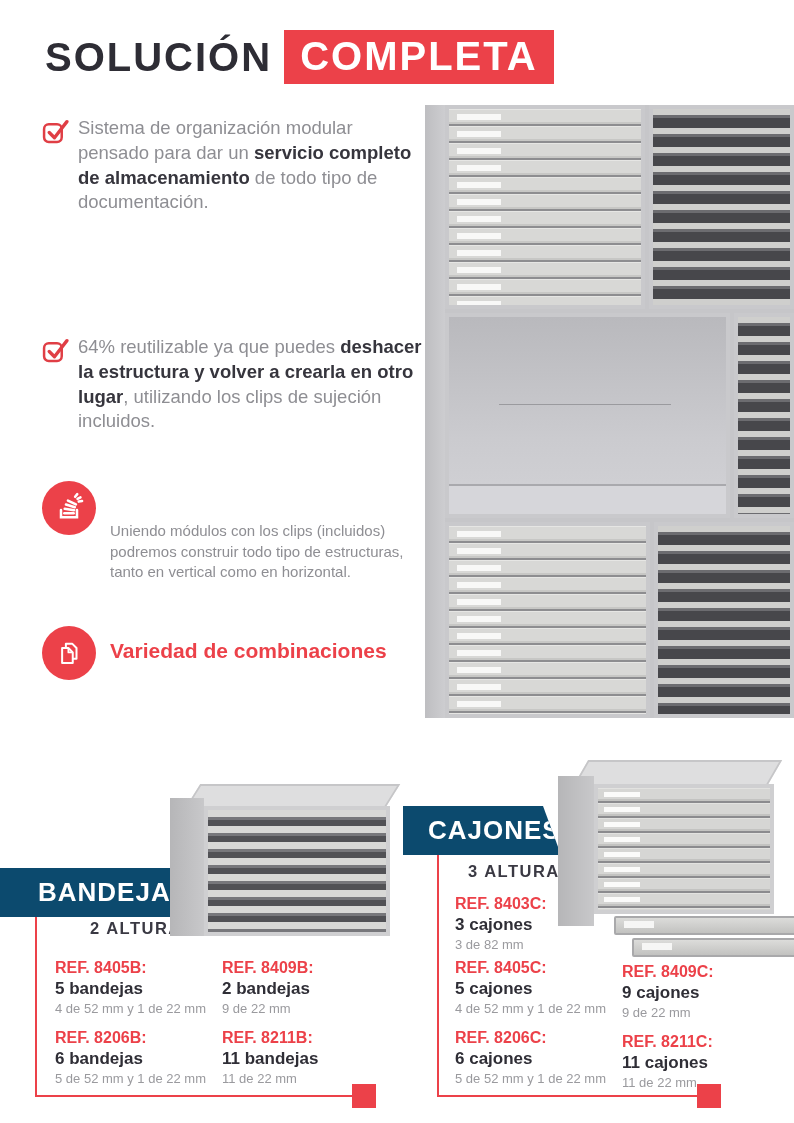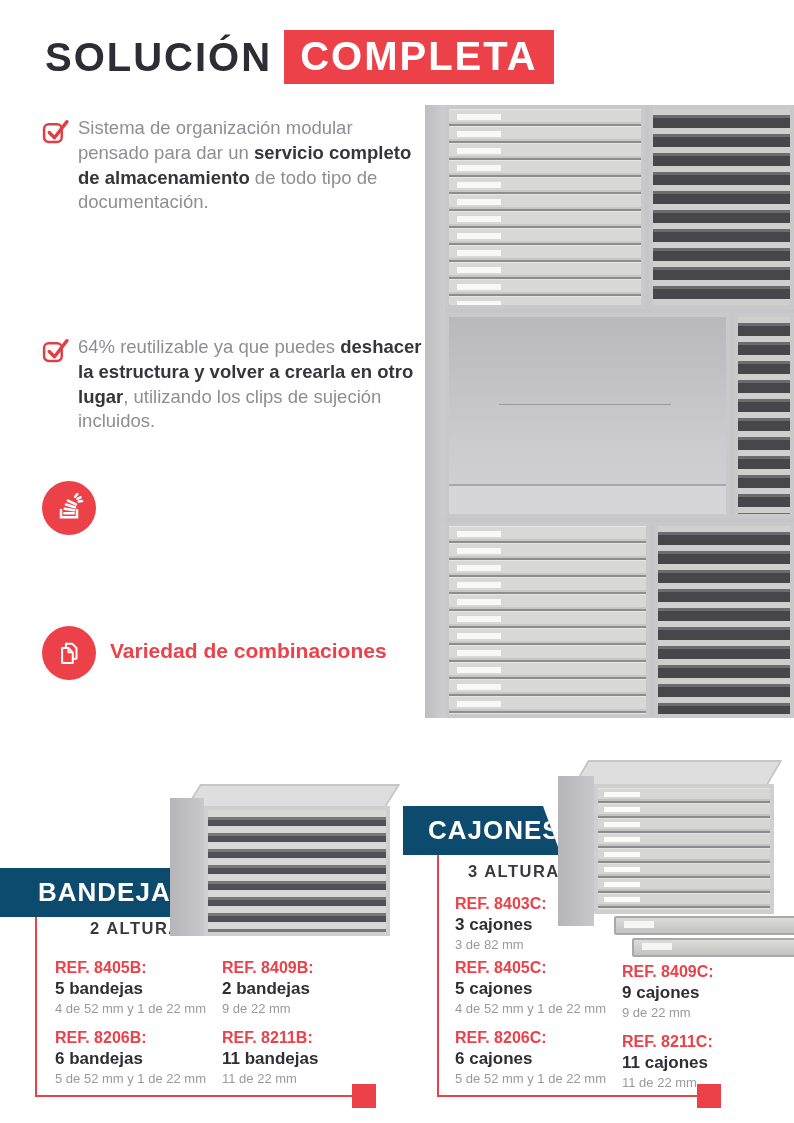--- a/index.html
+++ b/index.html
@@ -118,6 +118,7 @@
       <path d="M19.3 7.2 l2.5 -0.5"></path>
     </svg>
   </div>
+  <div class="feat-body" style="top:521px;">Uniendo módulos con los clips (incluidos) podremos construir todo tipo de estructuras, tanto en vertical como en horizontal.</div>
 
   <div class="feat-circle" style="top:626px;">
     <svg width="30" height="30" viewBox="0 0 24 24">

